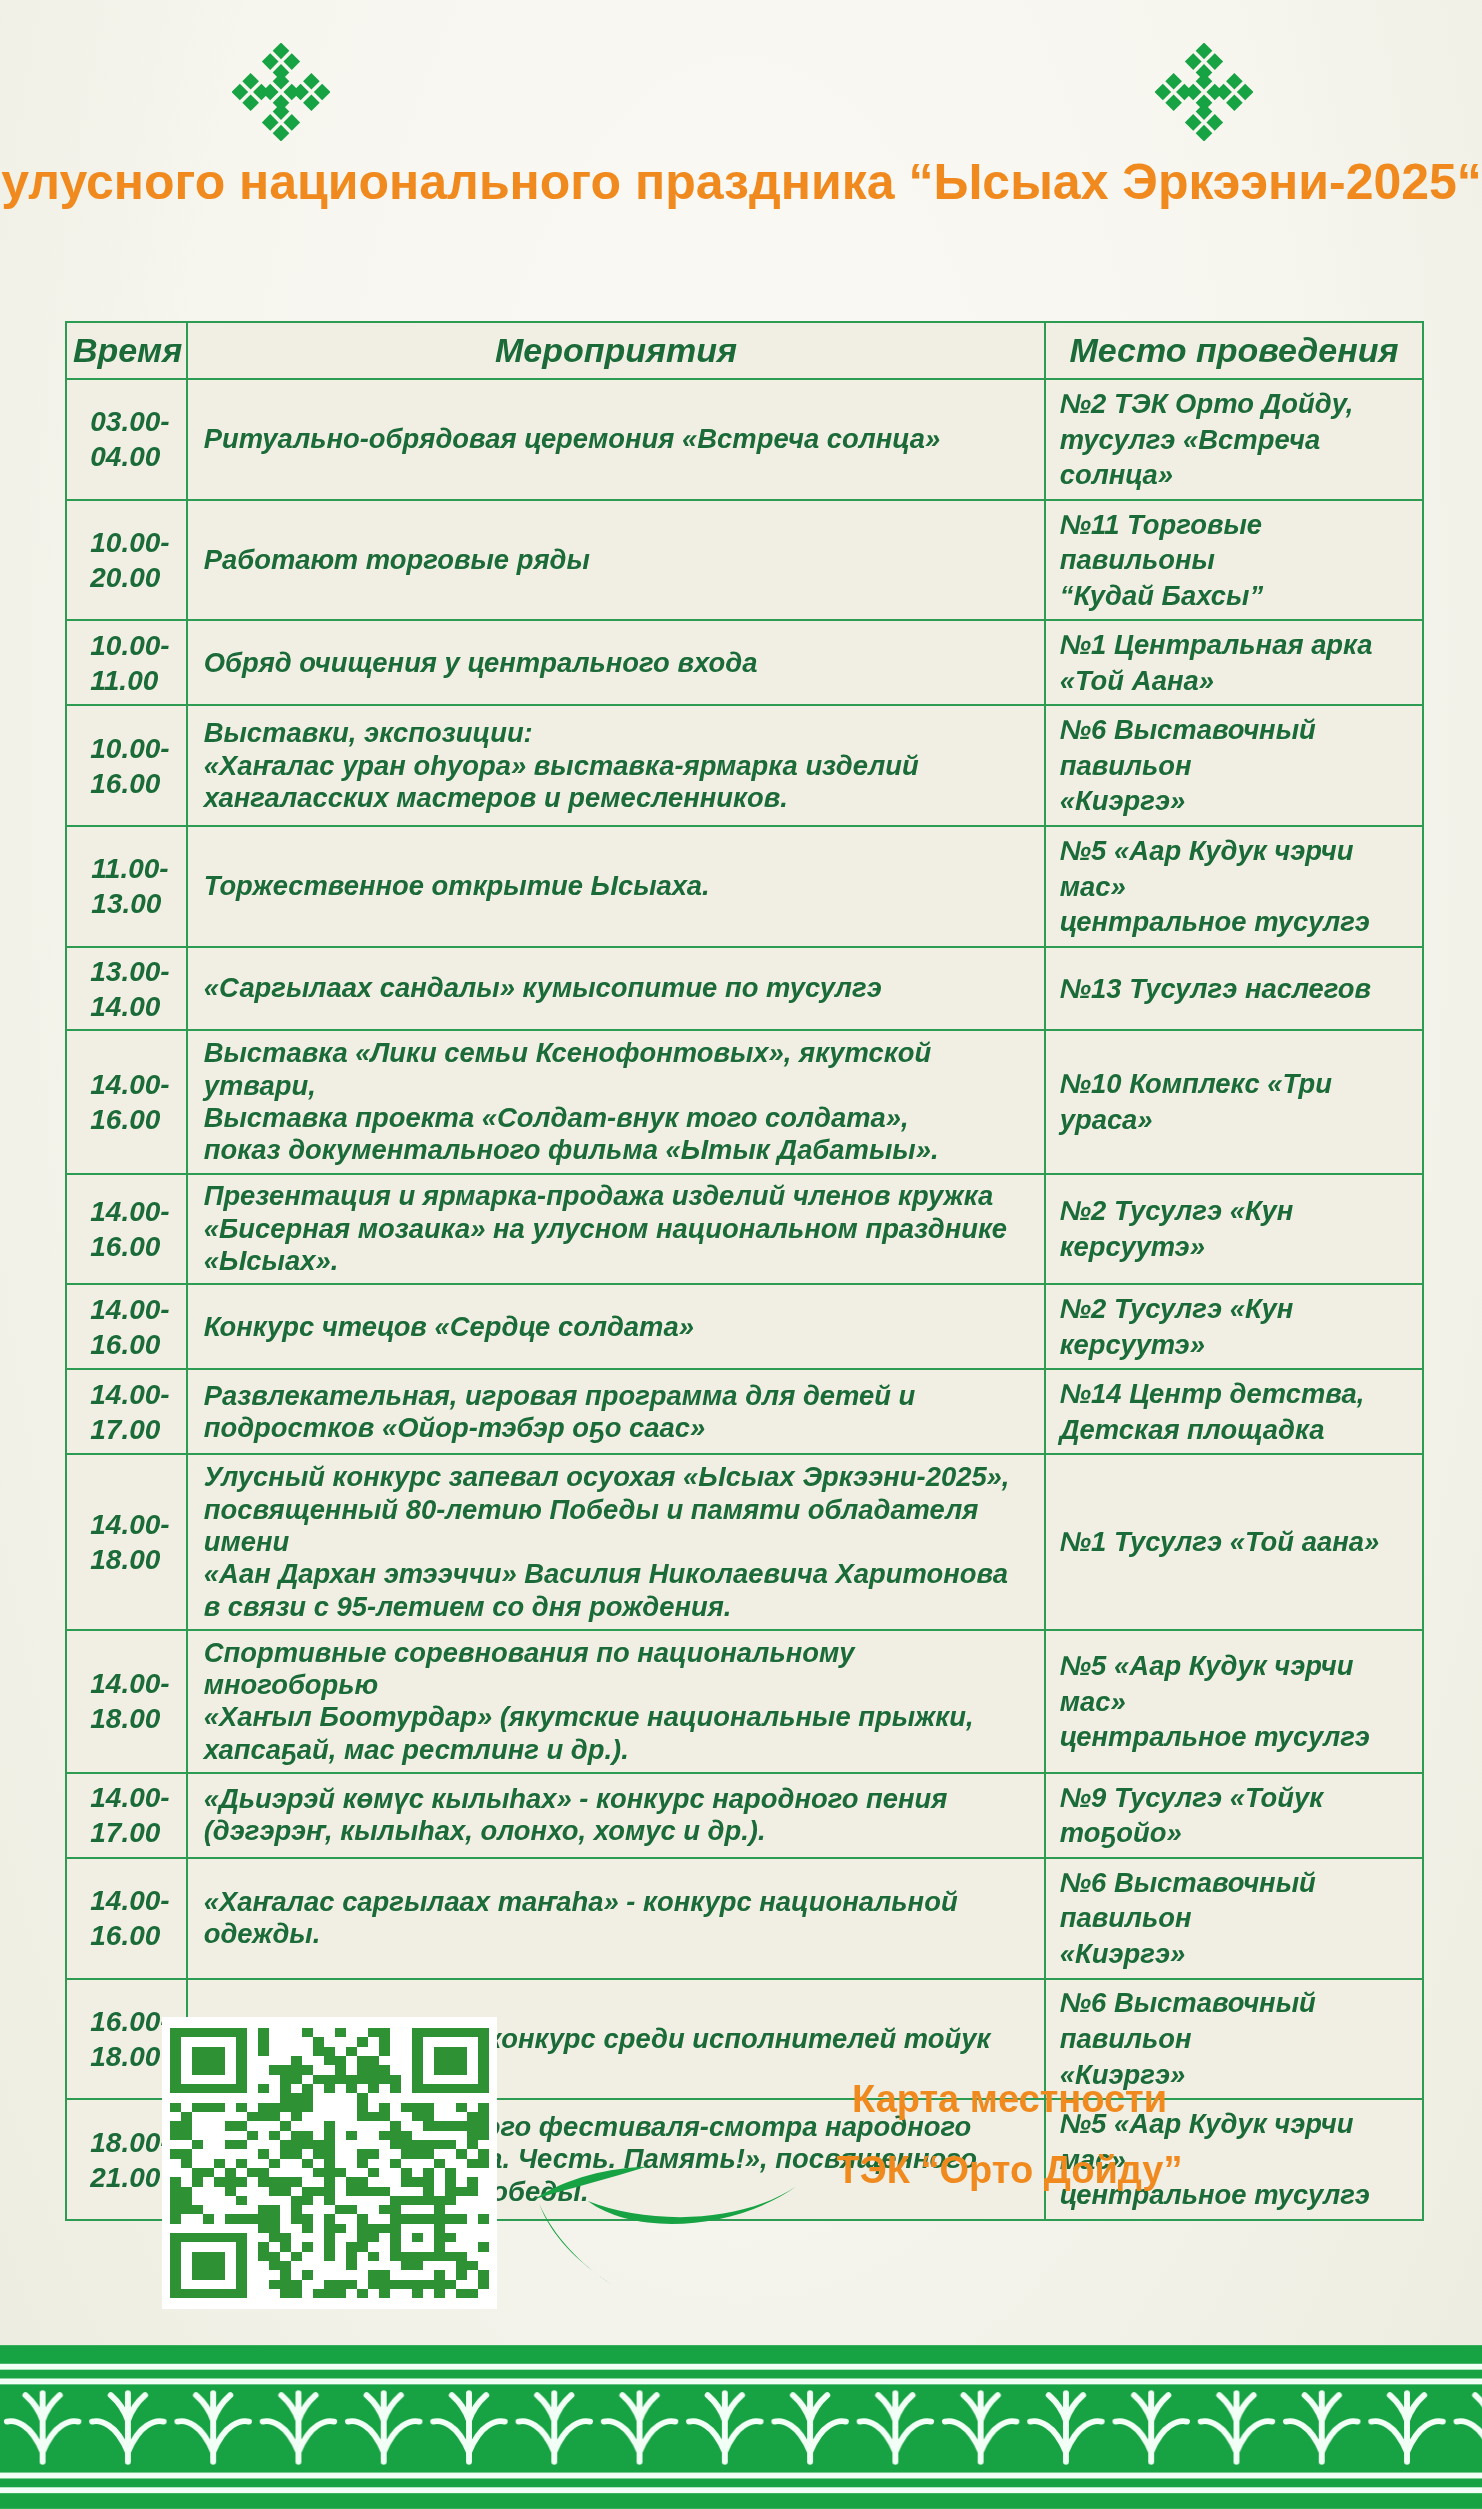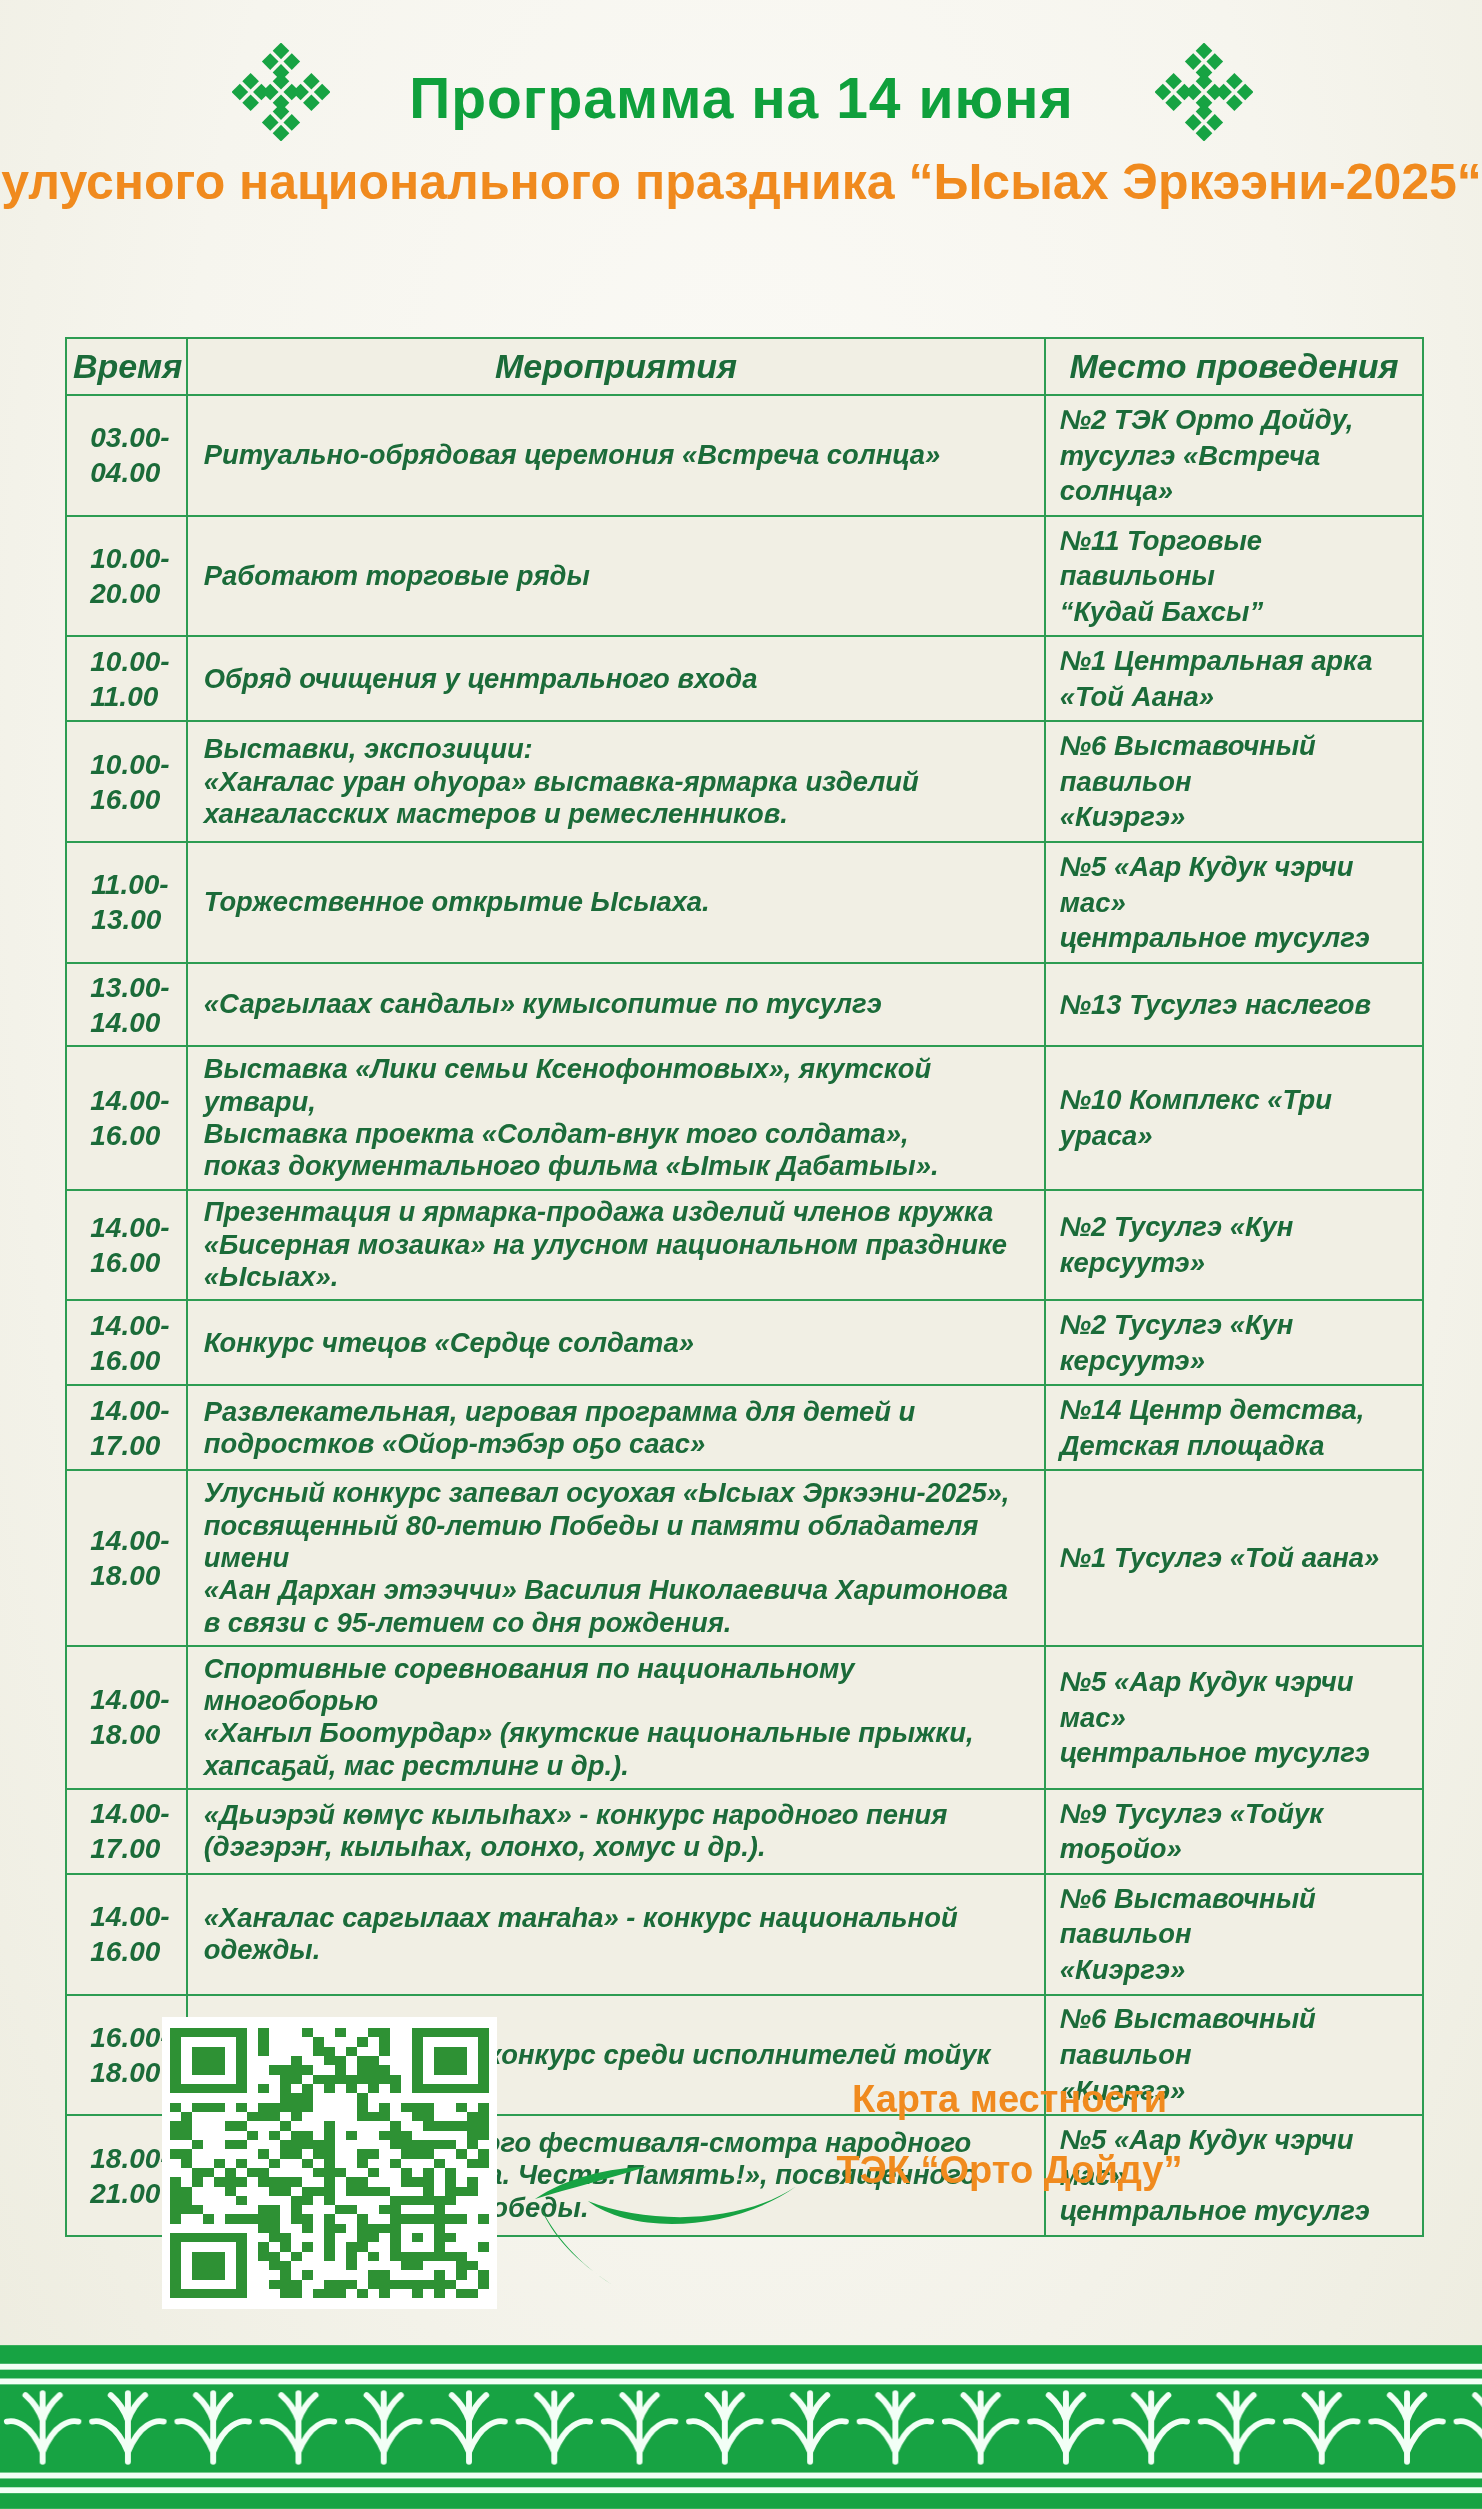--- a/index.html
+++ b/index.html
@@ -90,7 +90,6 @@
     <use href="#cluster" x="0" y="31"></use>
   </svg>
 
-  <div class="title">Программа на 14 июня</div>
   <div class="subtitle">
     <div>улусного национального праздника “Ысыах Эркээни-2025“</div>
   </div>

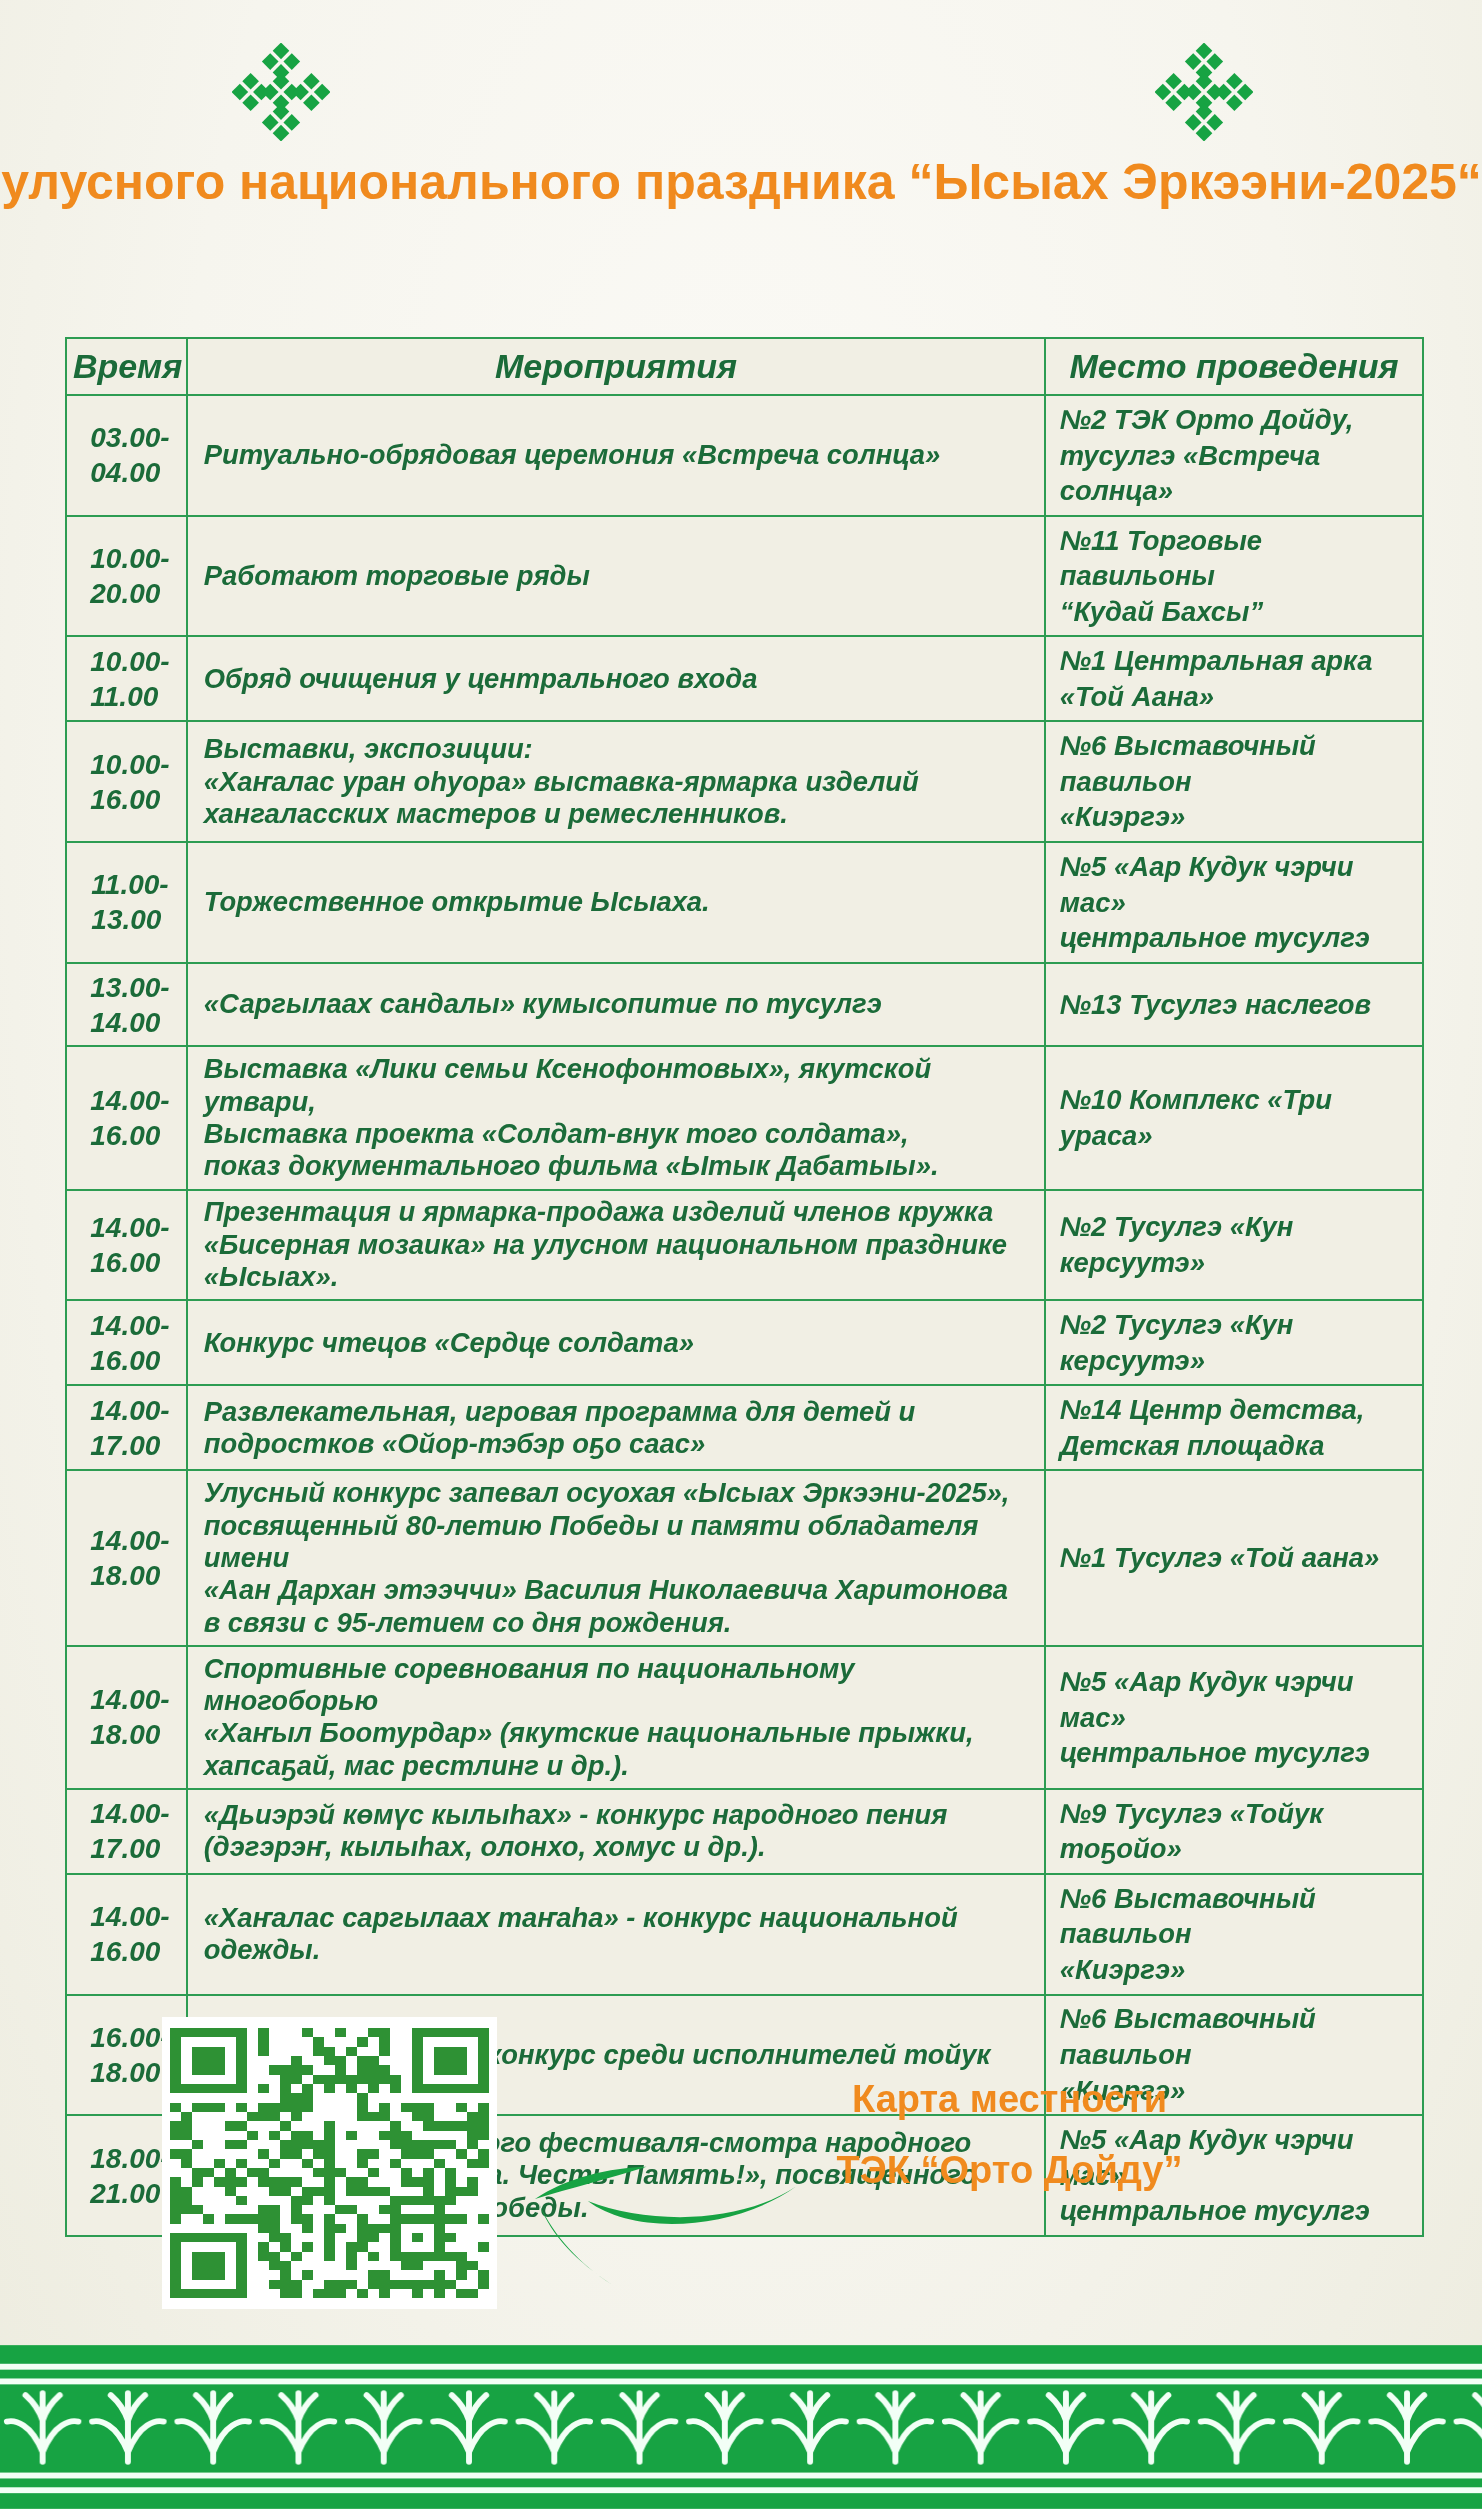--- a/index.html
+++ b/index.html
@@ -25,7 +25,7 @@
 
   
   table.program{
-    position:absolute;left:65px;top:337px;width:1357px;
+    position:absolute;left:65px;top:321px;width:1357px;
     border-collapse:collapse;table-layout:fixed;
     background:#f1efe4;
     padding-left:30px;

